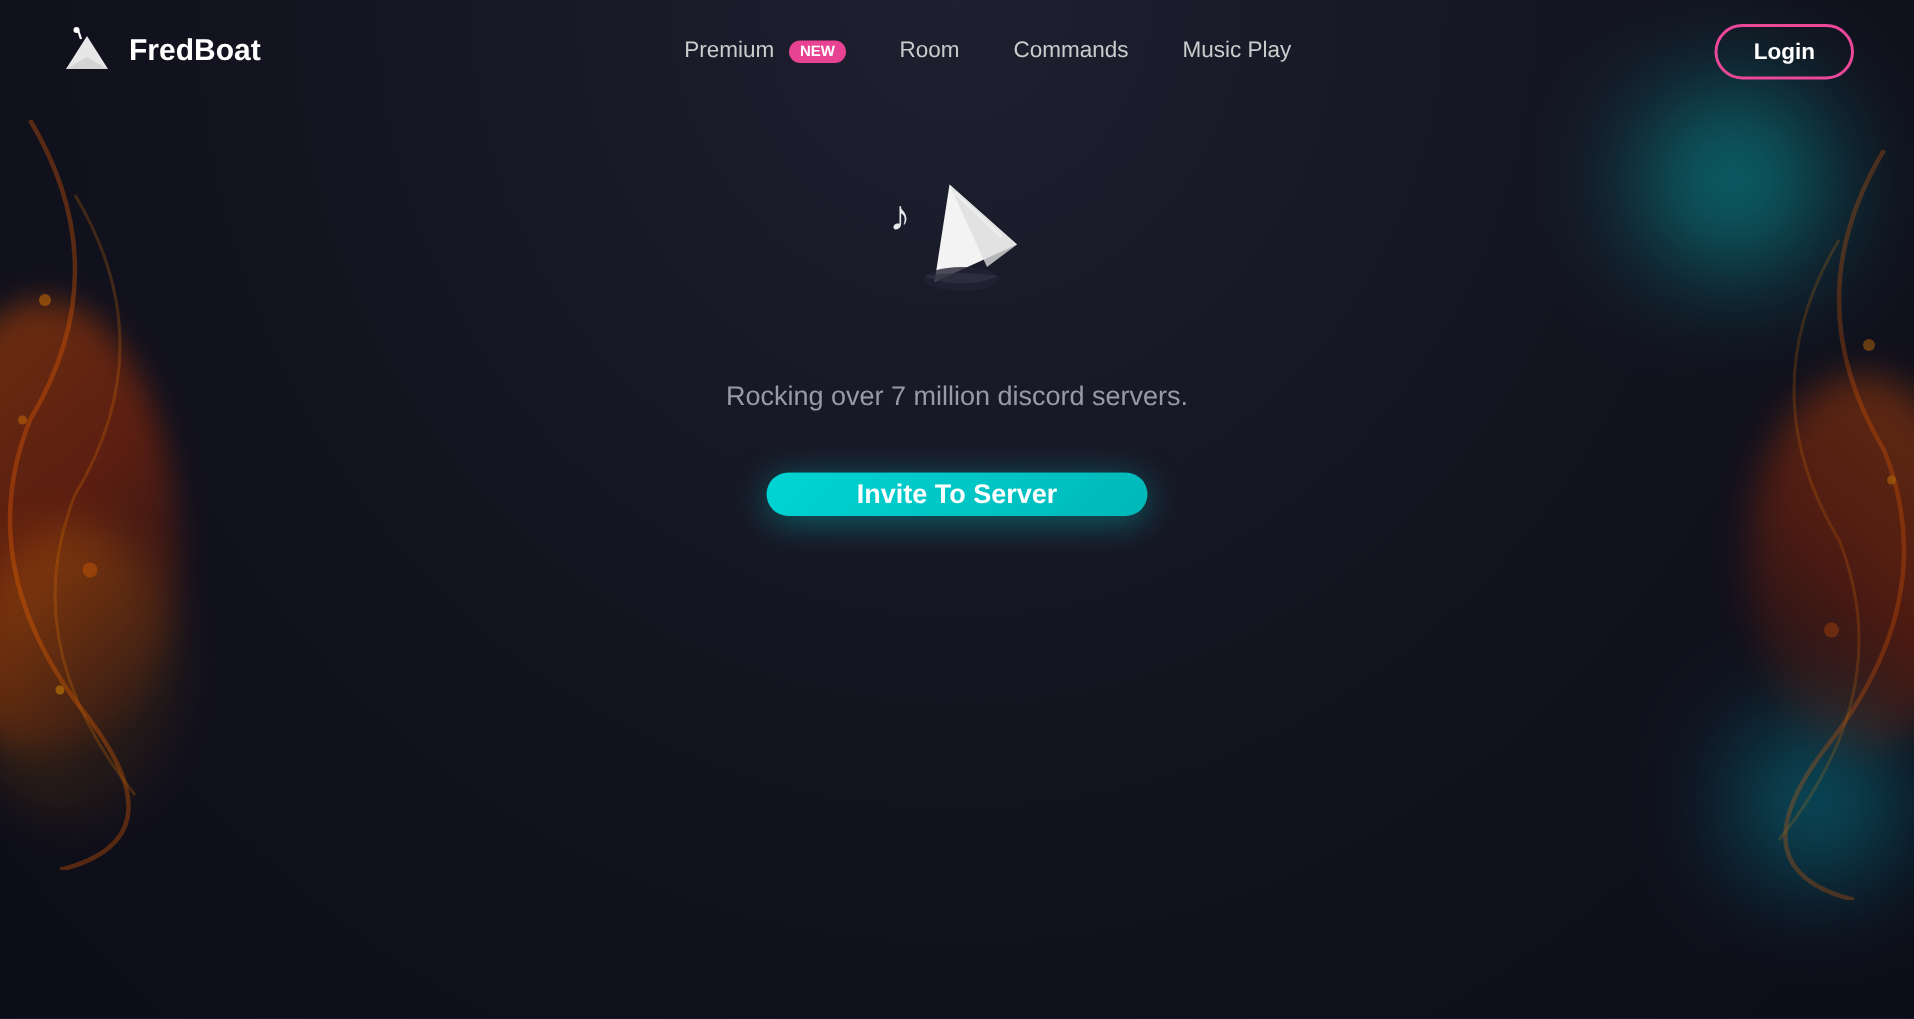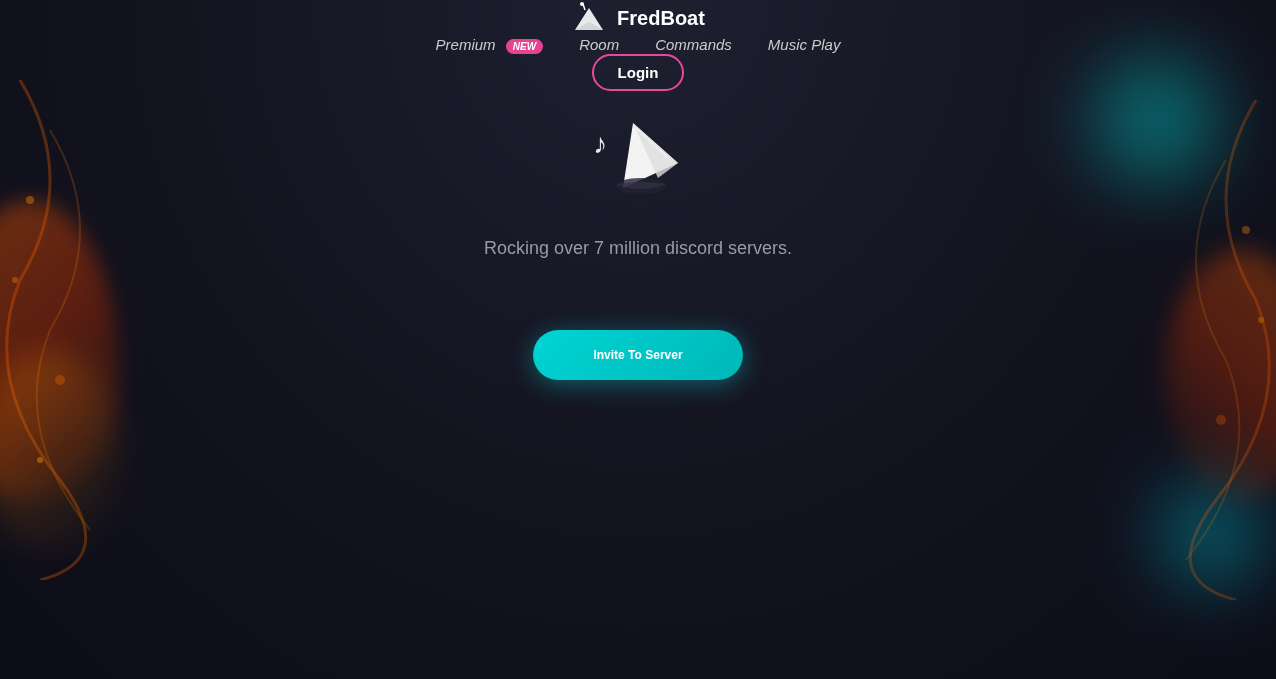--- a/index.html
+++ b/index.html
@@ -123,7 +123,6 @@
       padding: 0 40px;
       height: 68px;
       background: transparent;
-      flex-direction: column;
     }
 
     .nav-logo {

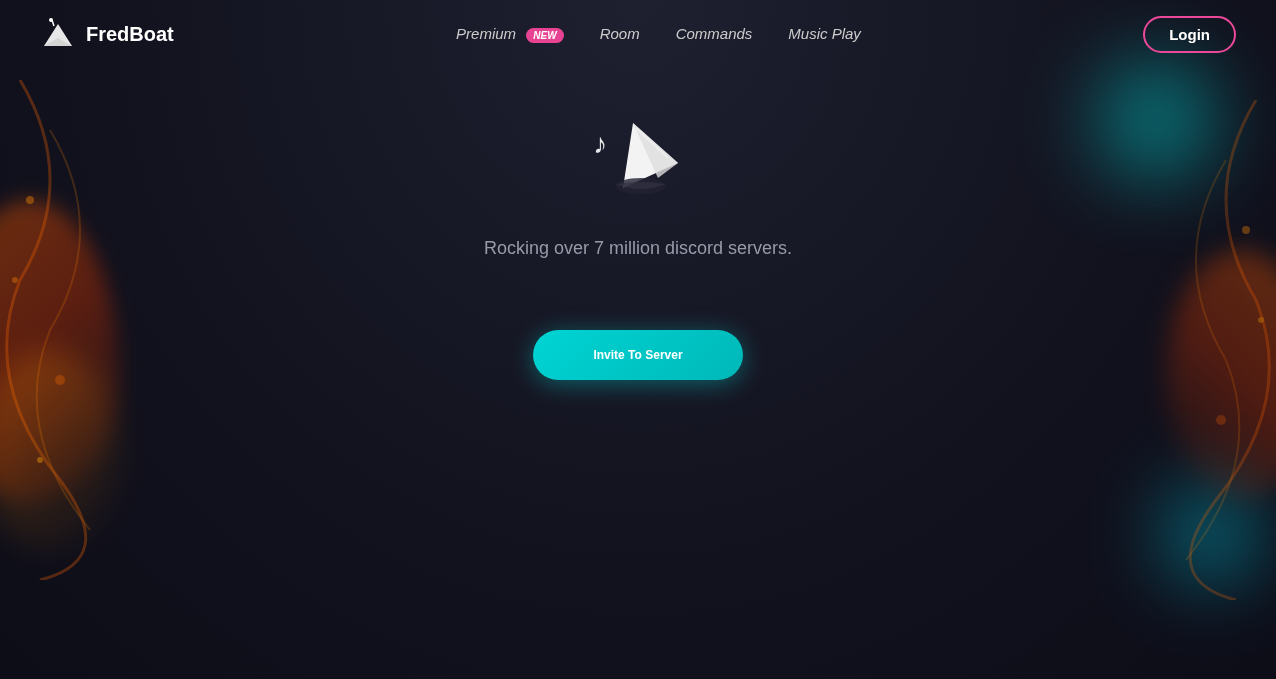--- a/index.html
+++ b/index.html
@@ -148,7 +148,6 @@
       align-items: flex-start;
       gap: 36px;
       list-style: none;
-      font-style: italic;
     }
 
     .nav-links li a {

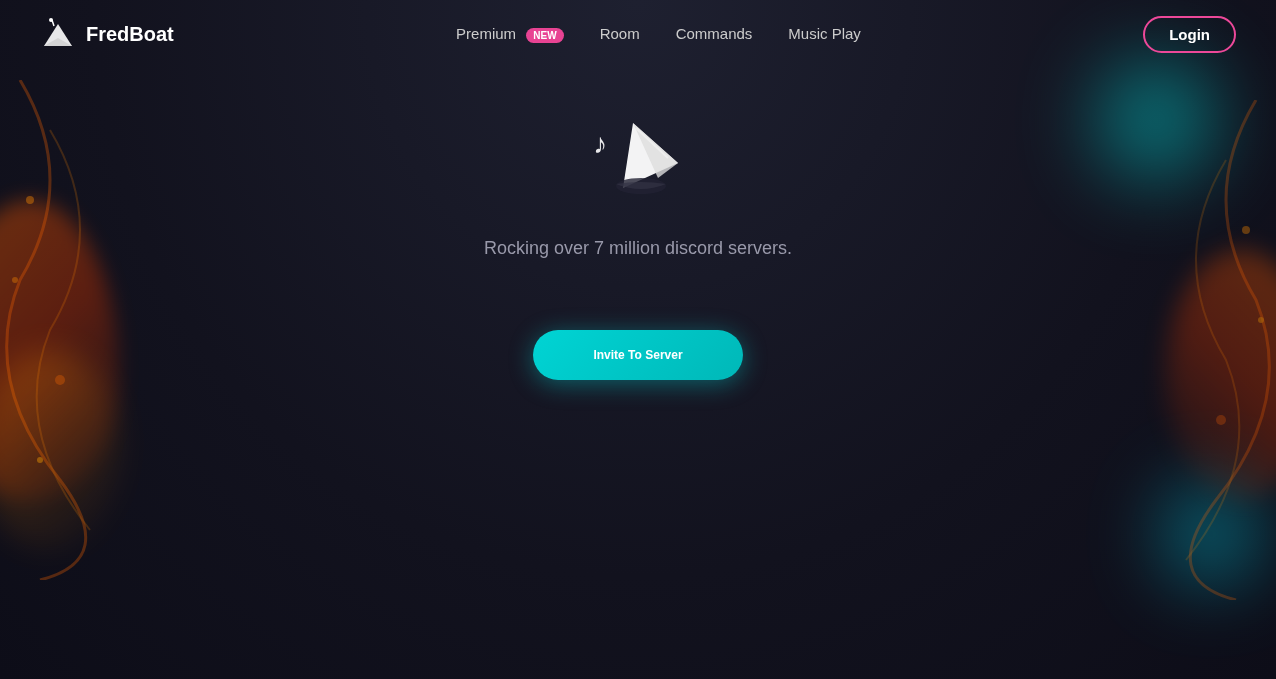--- a/index.html
+++ b/index.html
@@ -214,6 +214,7 @@
       font-size: 18px;
       font-weight: 400;
       margin-bottom: 40px;
+      margin-top: 16px;
     }
 
     .hero-cta {

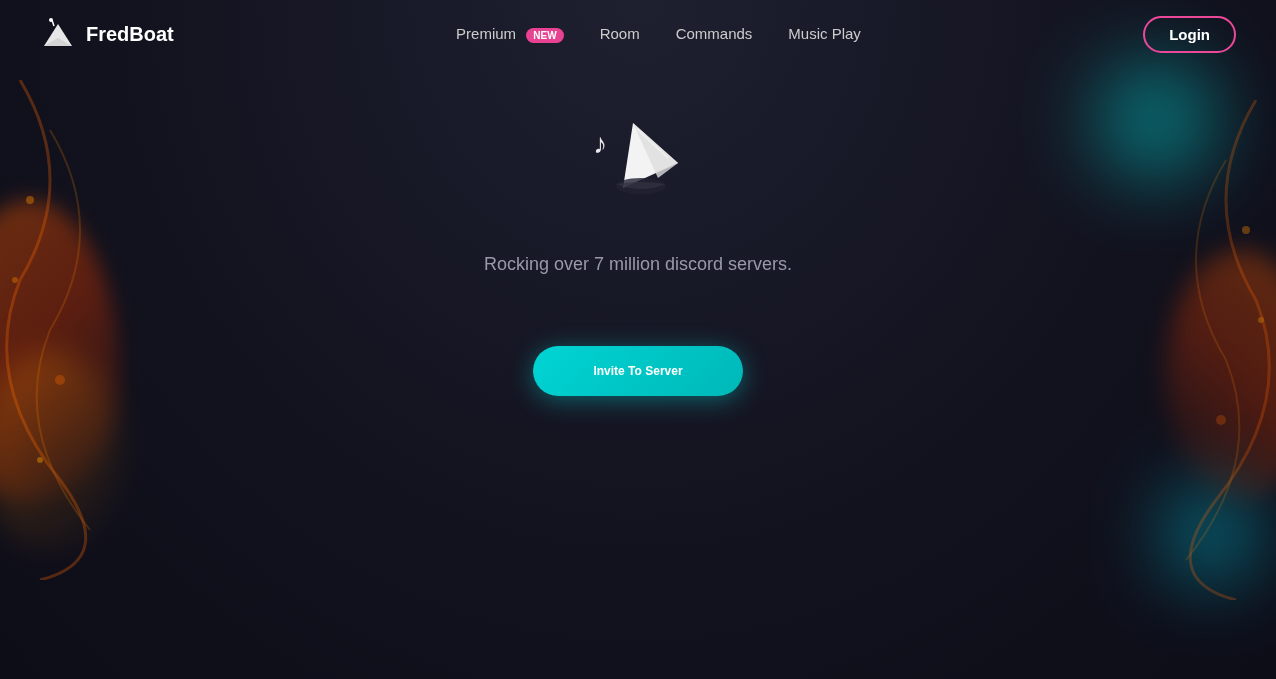--- a/index.html
+++ b/index.html
@@ -222,13 +222,12 @@
       color: #ffffff;
       border: none;
       border-radius: 40px;
-      padding: 18px 60px;
-      font-size: 12px;
+      padding: 4px 60px;
+      font-size: 18px;
       font-weight: 700;
       cursor: pointer;
       transition: transform 0.2s, box-shadow 0.2s;
       box-shadow: 0 4px 24px rgba(0,212,212,0.4);
-      margin-top: 31px;
     }
   </style>
 </head>

